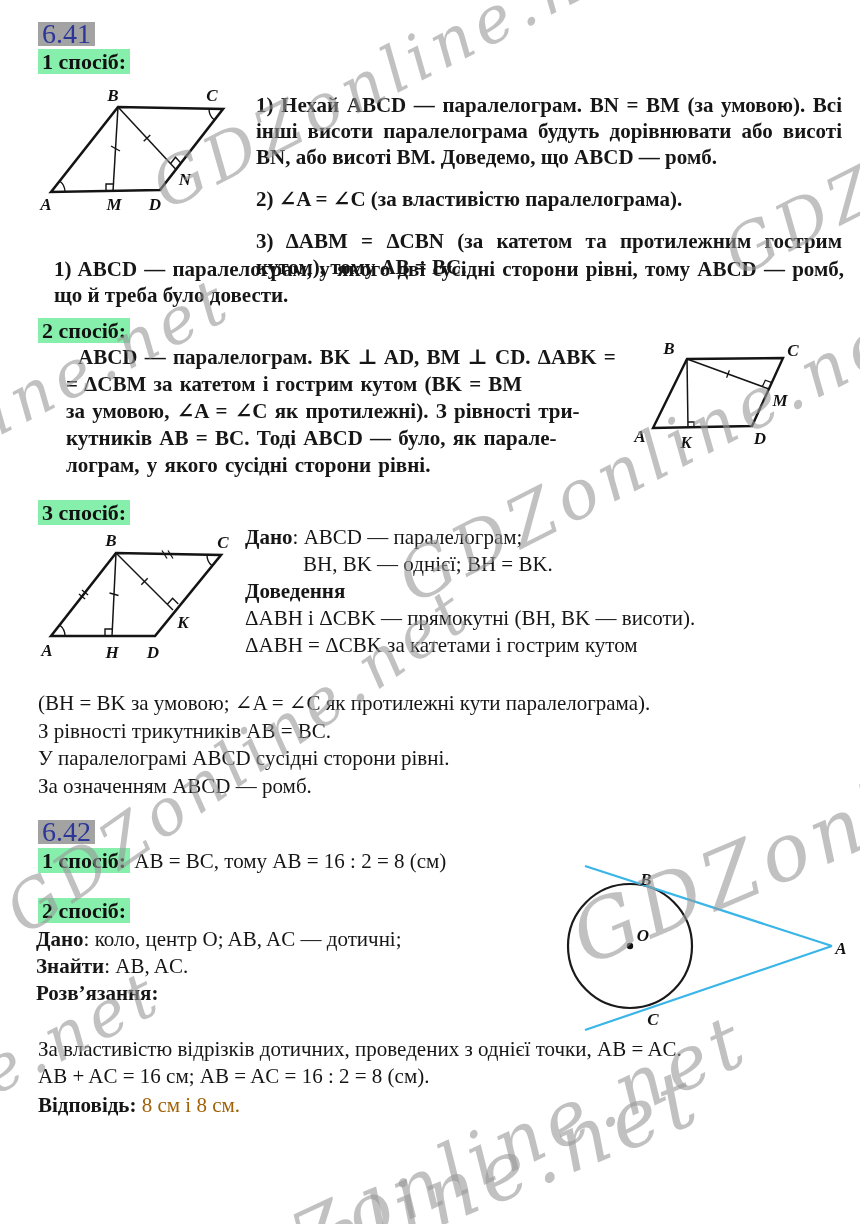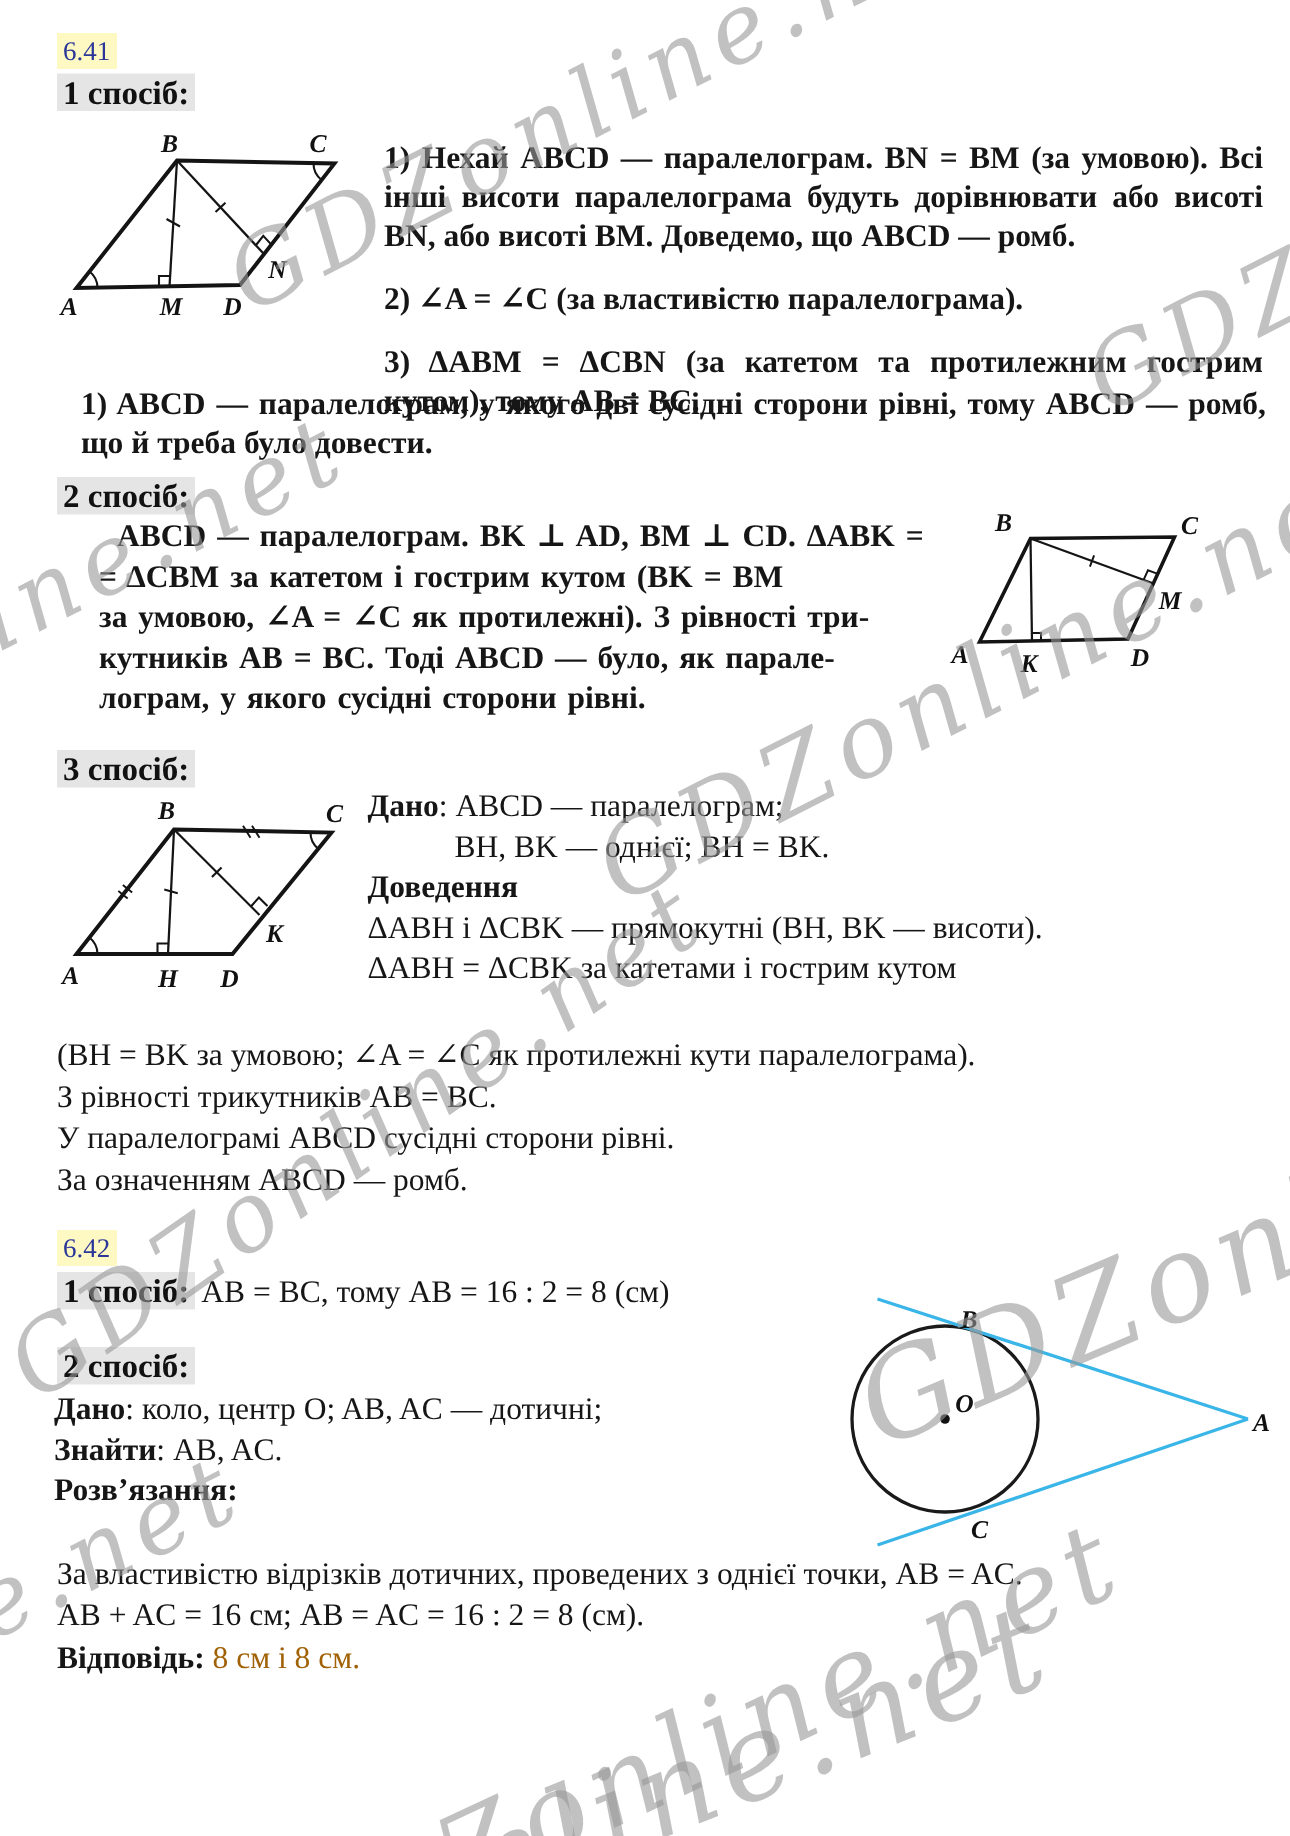--- a/index.html
+++ b/index.html
@@ -6,7 +6,7 @@
   .page{position:absolute;left:0;top:0;width:860px;height:1224px;overflow:hidden;
         background:#fff;font-family:"Liberation Serif","DejaVu Serif",serif;color:#161616;}
   .abs{position:absolute;}
-  .num{font-size:18px;line-height:24px;background:#fef9c3;color:#2b3699;padding:0 4px;display:inline-block;}
+  .num{font-size:28px;line-height:24px;background:#a3a3a3;color:#2b3699;padding:0 4px;display:inline-block;}
   .mh{font-size:22px;line-height:25px;font-weight:bold;background:#e5e5e5;color:#111;padding:0 4px;display:inline-block;}
   .txt{font-size:21px;line-height:26px;}
   .txt p{margin:16px;text-align:justify;font-weight:bold;}

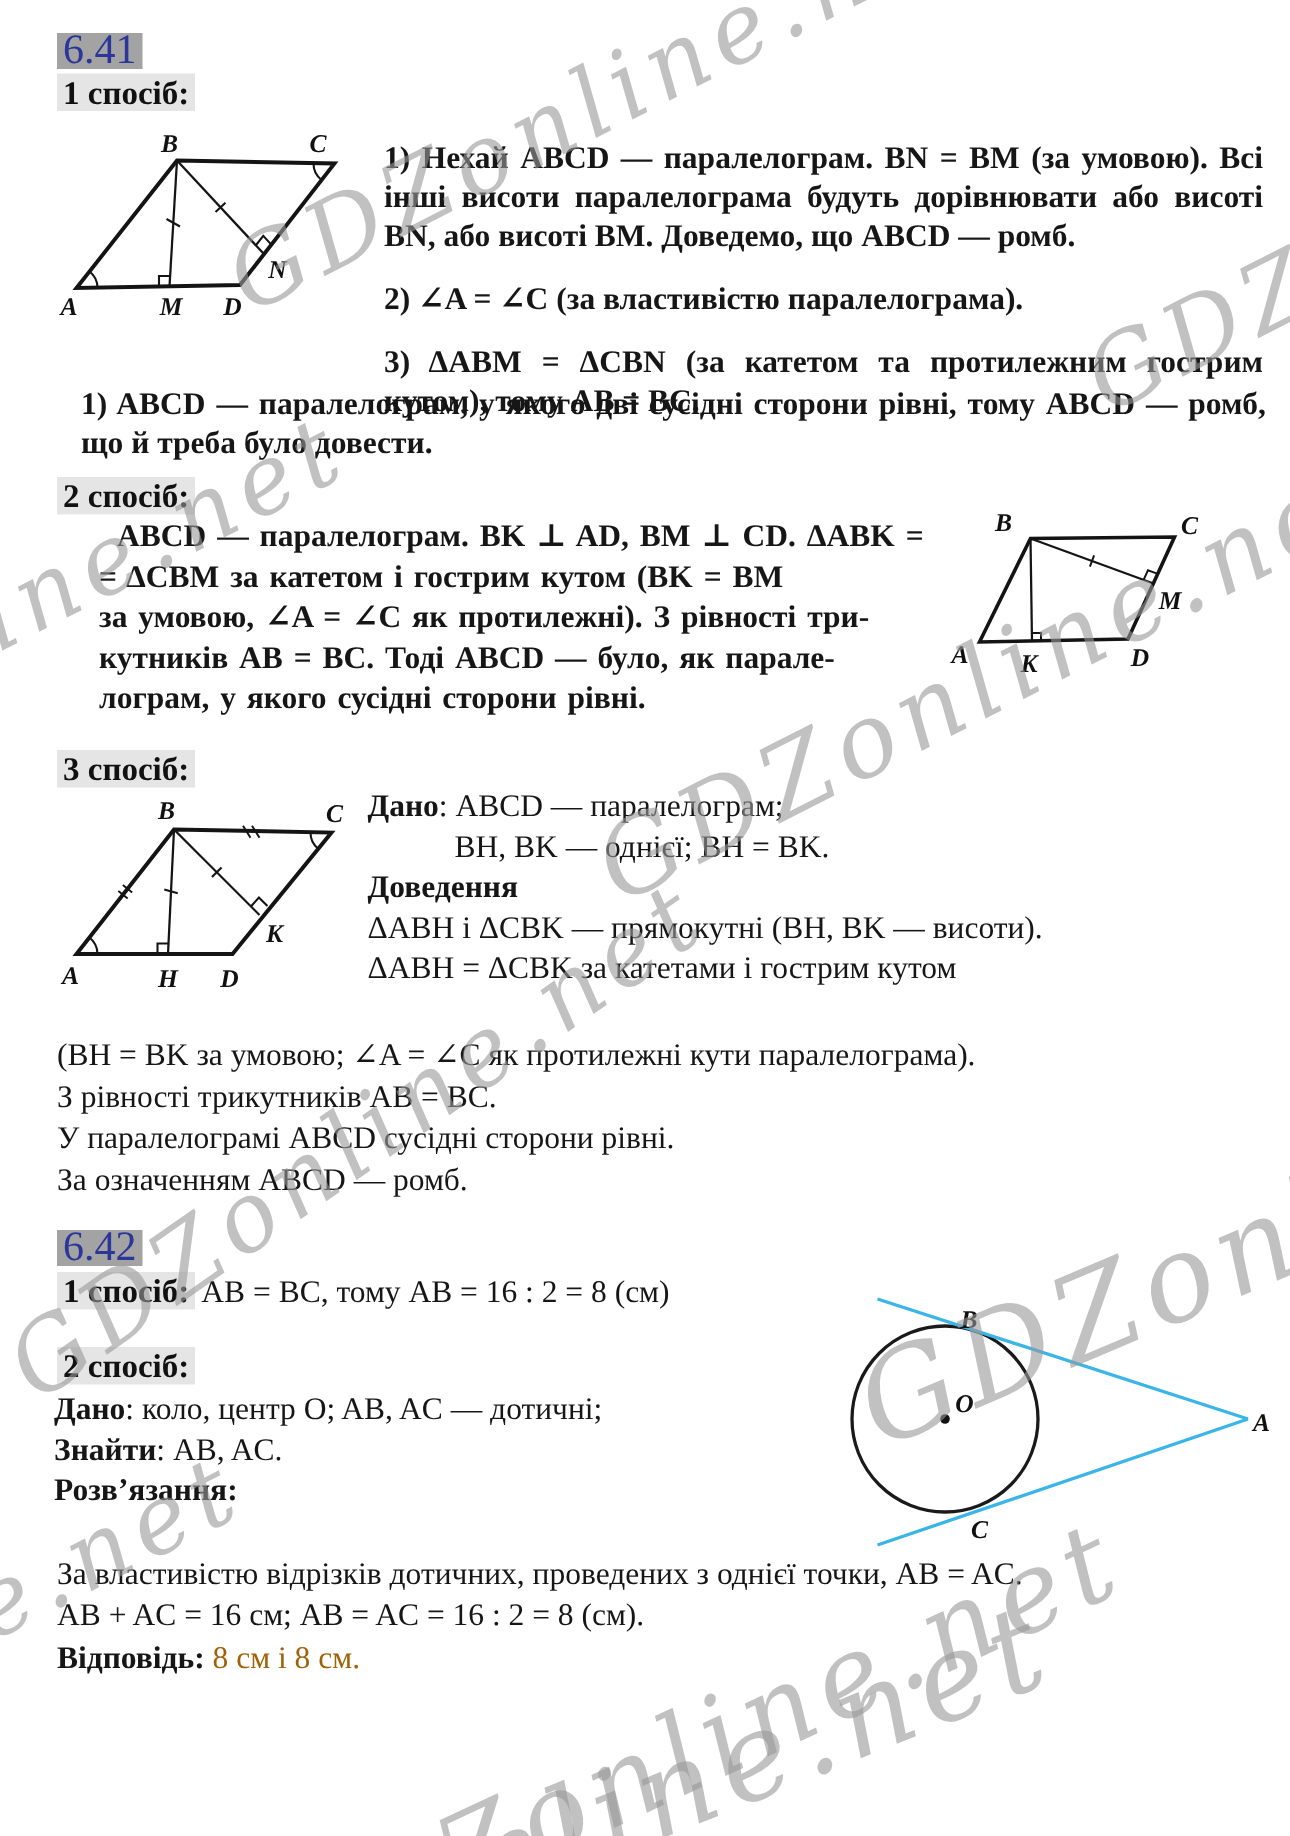--- a/index.html
+++ b/index.html
@@ -7,7 +7,7 @@
         background:#fff;font-family:"Liberation Serif","DejaVu Serif",serif;color:#161616;}
   .abs{position:absolute;}
   .num{font-size:28px;line-height:24px;background:#a3a3a3;color:#2b3699;padding:0 4px;display:inline-block;}
-  .mh{font-size:22px;line-height:25px;font-weight:bold;background:#e5e5e5;color:#111;padding:0 4px;display:inline-block;}
+  .mh{font-size:22px;line-height:25px;font-weight:bold;background:#86efac;color:#111;padding:0 4px;display:inline-block;}
   .txt{font-size:21px;line-height:26px;}
   .txt p{margin:16px;text-align:justify;font-weight:bold;}
   .lines div{white-space:nowrap;}

